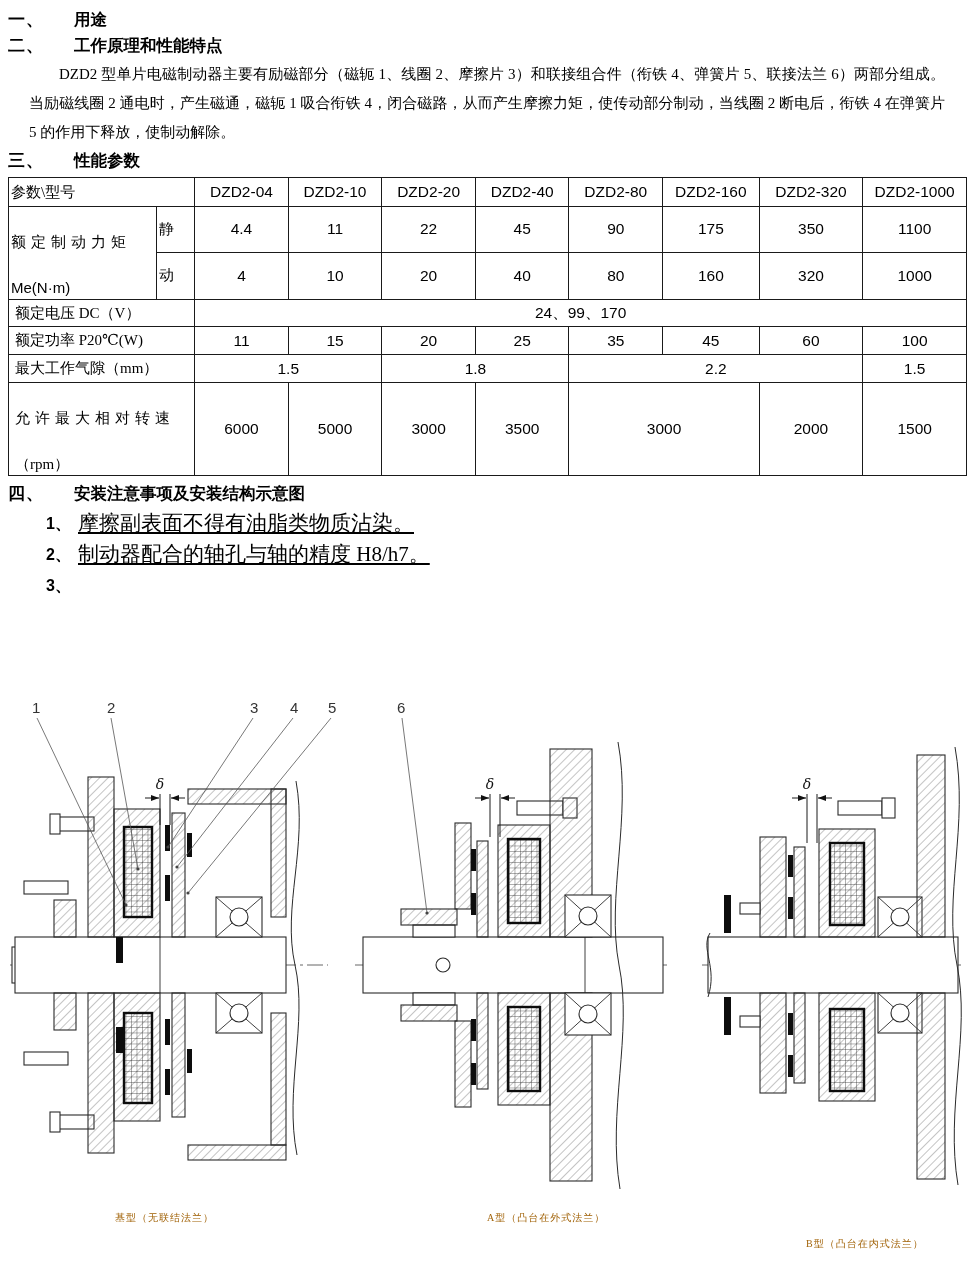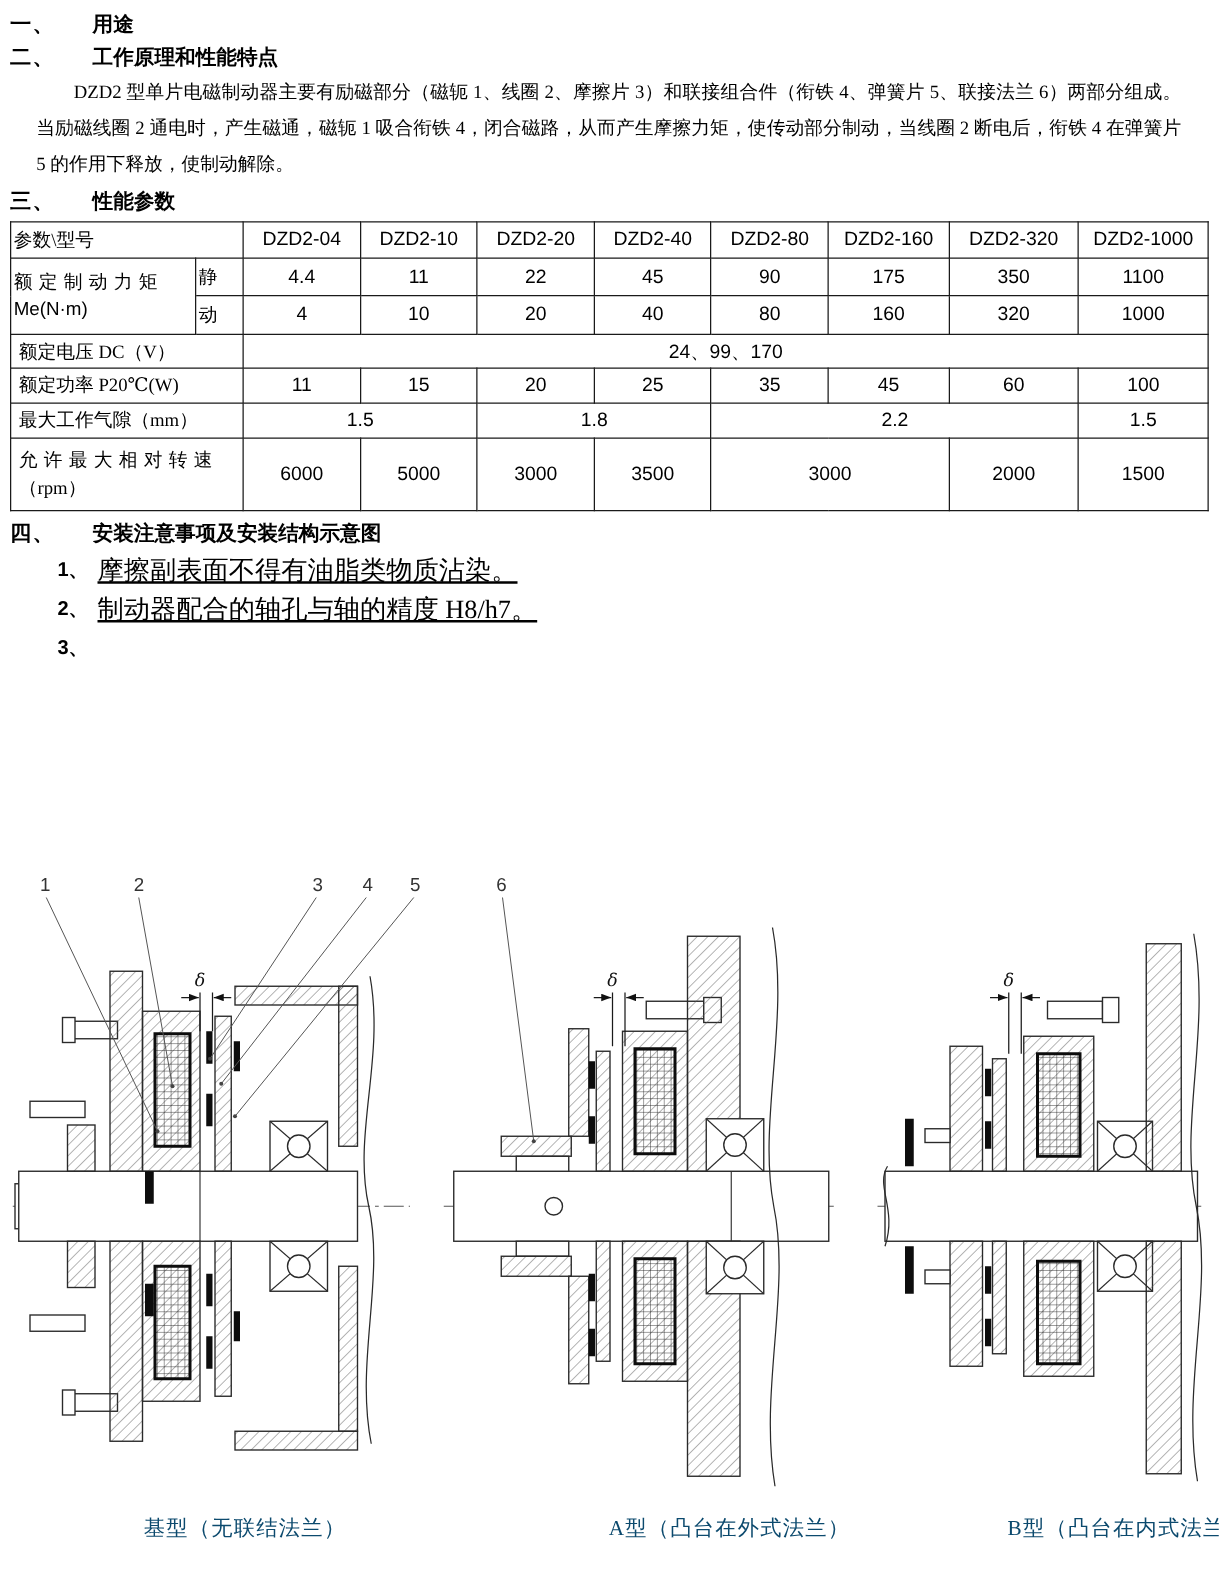--- a/index.html
+++ b/index.html
@@ -52,7 +52,7 @@
   }
   table.params td.ctr { text-align: left; padding-left: 2px; }
   .spread { letter-spacing: 5px; }
-  .lblline { line-height: 22px; }
+  .lblline { line-height: 22px; margin-top: 24px; }
   tr.r-hdr  { height: 29px; }
   tr.r-stat { height: 30px; }
   tr.r-dyn  { height: 31px; }

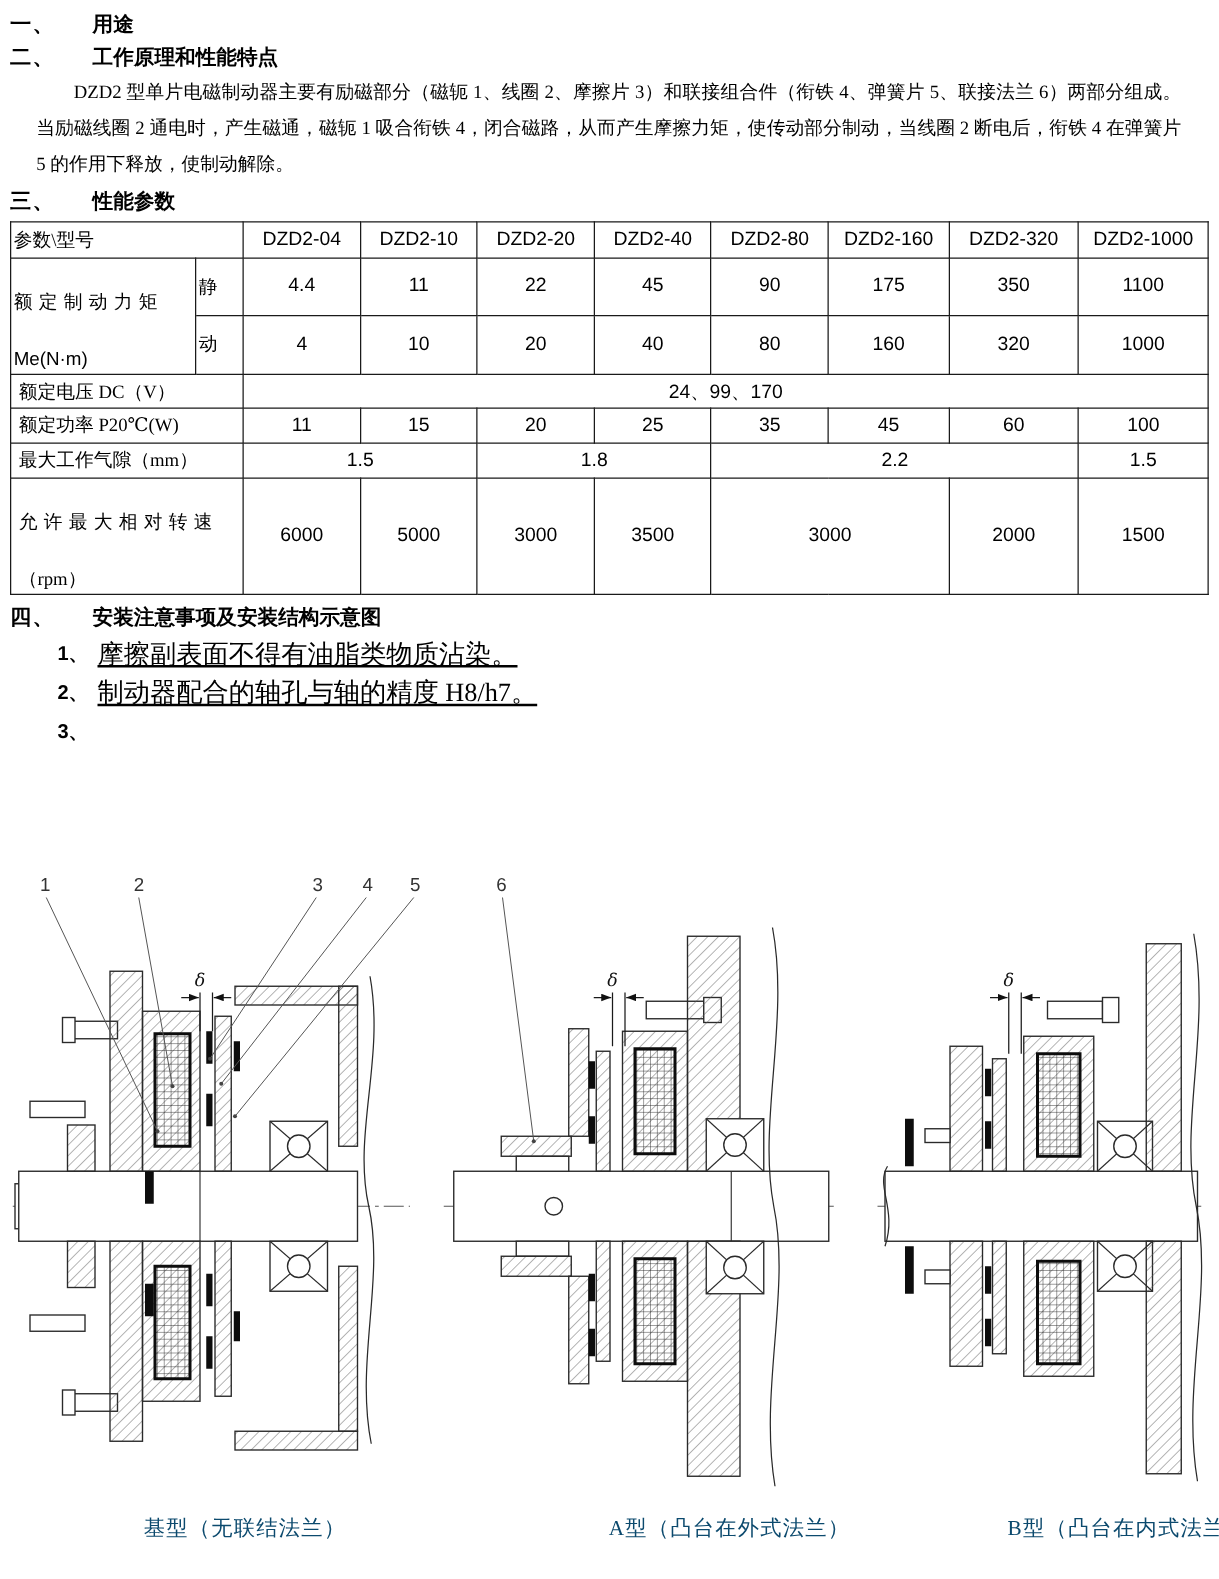--- a/index.html
+++ b/index.html
@@ -70,8 +70,8 @@
   .diagrams { position: absolute; left: 10px; top: 697px; width: 958px; height: 512px; }
   .captions span {
     position: absolute;
-    font-size: 17px;
-    color: #0c4a6e;
+    font-size: 10px;
+    color: #a16207;
     letter-spacing: 1px;
     white-space: nowrap;
   }

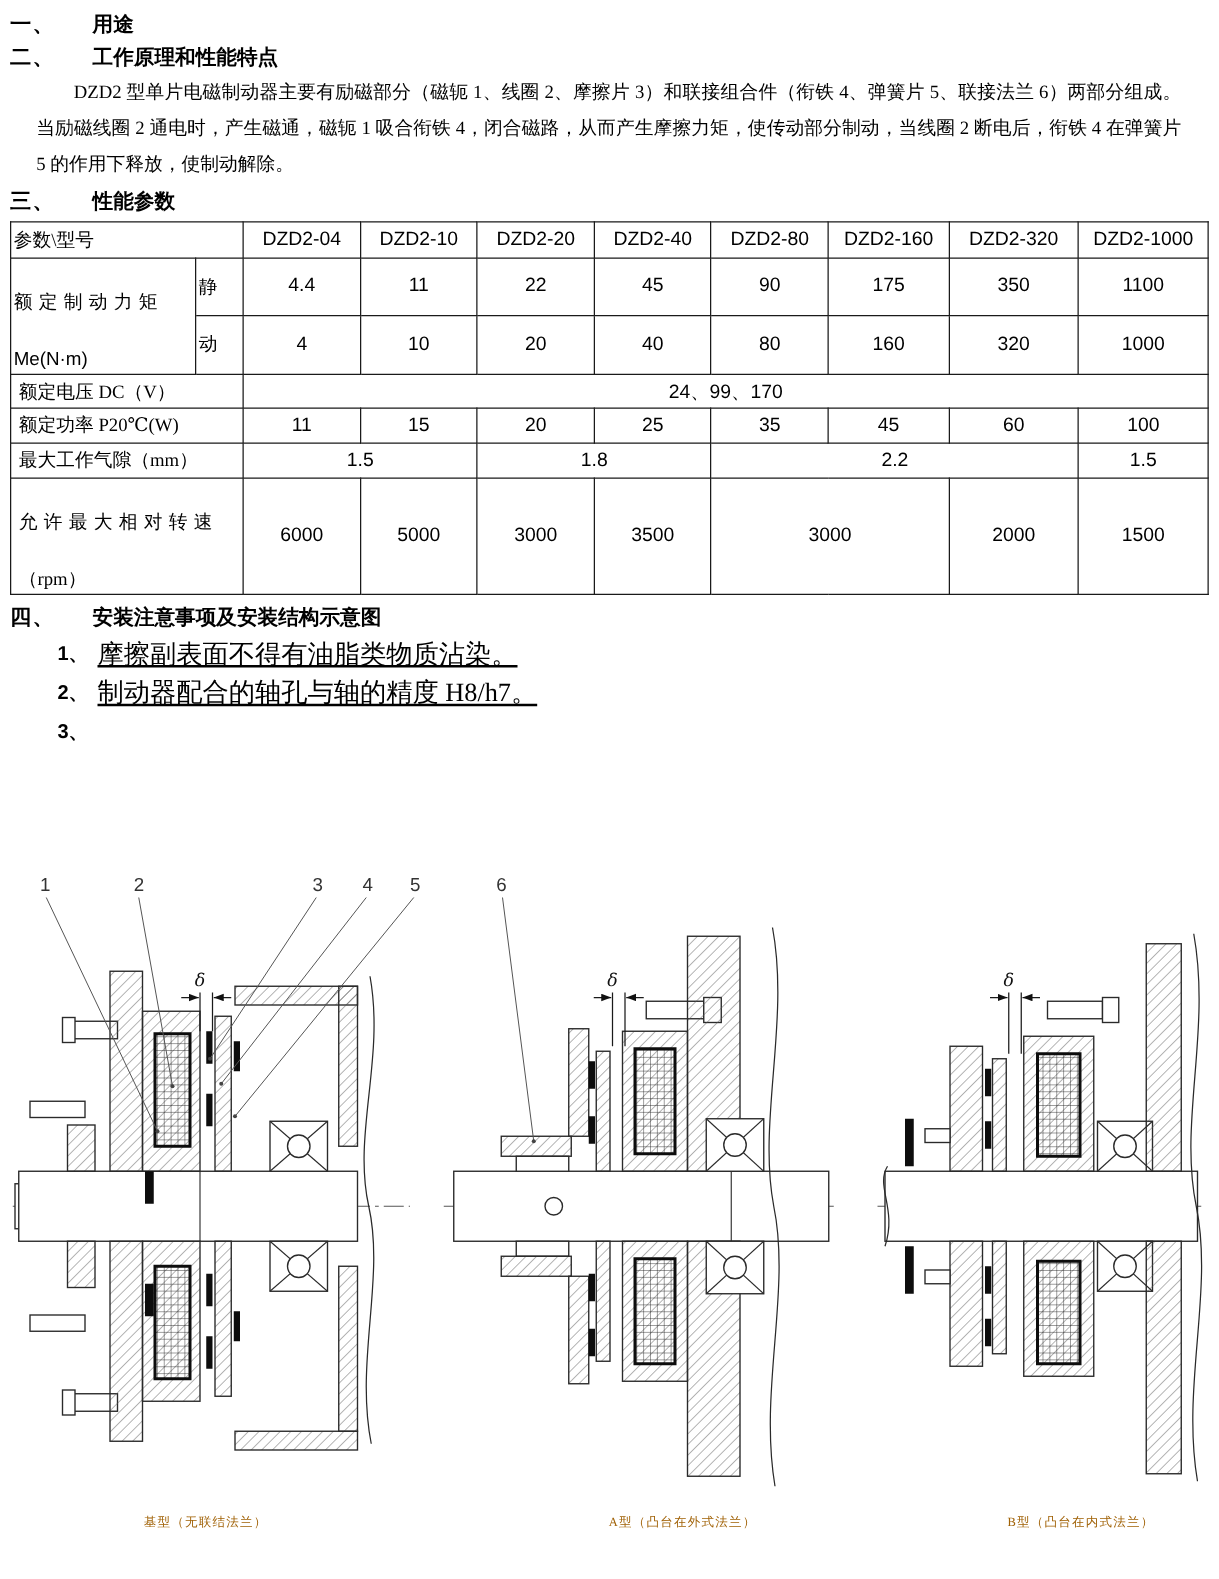--- a/index.html
+++ b/index.html
@@ -77,7 +77,7 @@
   }
   #cap1 { left: 115px; top: 1211px; }
   #cap2 { left: 487px; top: 1211px; }
-  #cap3 { left: 806px; top: 1211px; }
+  #cap3 { left: 806px; top: 1237px; }
 
   
   .w   { fill: #ffffff; stroke: #2a2a2a; stroke-width: 1.1; }

